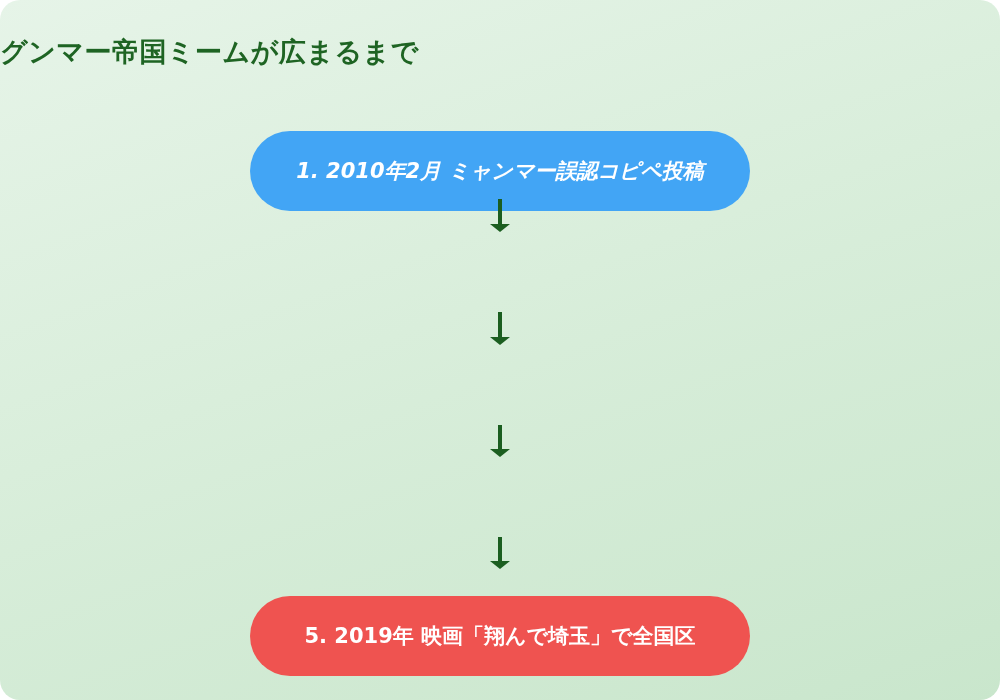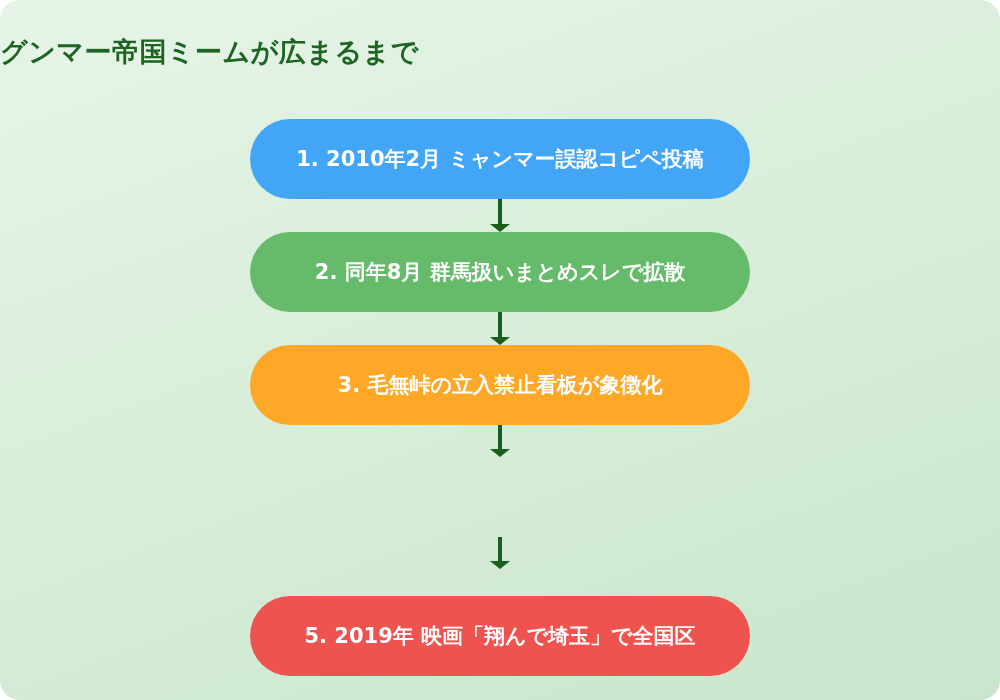--- a/index.html
+++ b/index.html
@@ -72,7 +72,7 @@
 <div class="canvas">
   <div class="title" style="color: rgb(30, 100, 35);">グンマー帝国ミームが広まるまで</div>
 
-  <div class="step" style="top: 119px; background: rgb(66, 165, 245);">
+  <div class="step" style="top: 131px; background: rgb(66, 165, 245); font-style: italic;">
     <span>1. 2010年2月 ミャンマー誤認コピペ投稿</span>
   </div>
   <div class="arrow" style="top:199px;height:33px;">

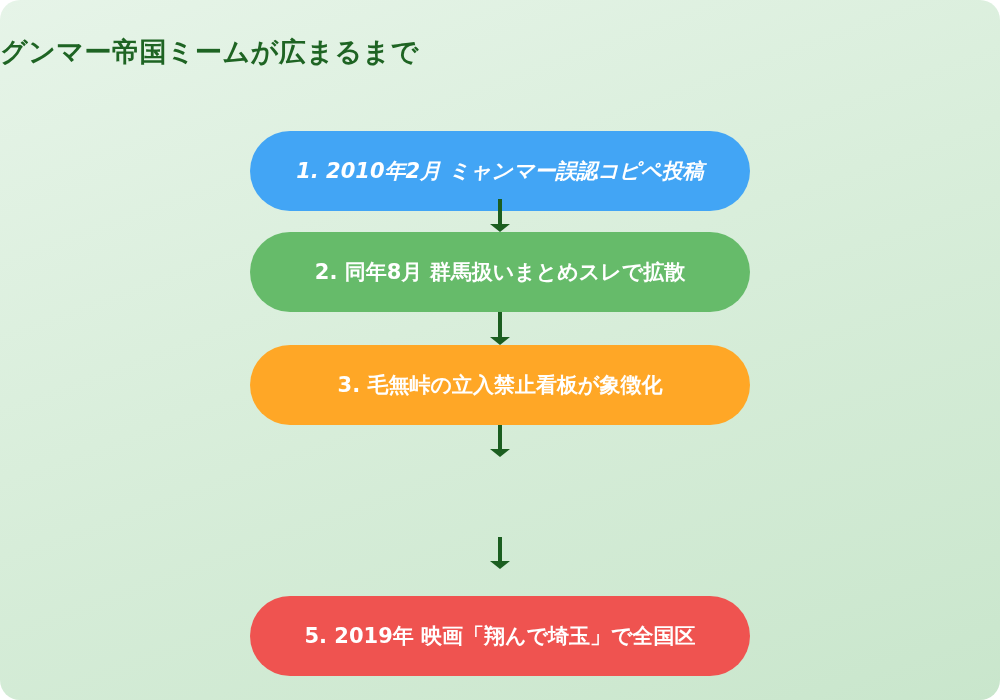--- a/index.html
+++ b/index.html
@@ -80,9 +80,6 @@
     <div class="head" style="top:25px;"></div>
   </div>
 
-  <div class="step" style="top: 232px; background: rgb(102, 187, 106);">
-    <span>2. 同年8月 群馬扱いまとめスレで拡散</span>
-  </div>
   <div class="arrow" style="top:312px;height:33px;">
     <div class="stem" style="height:26px;"></div>
     <div class="head" style="top:25px;"></div>

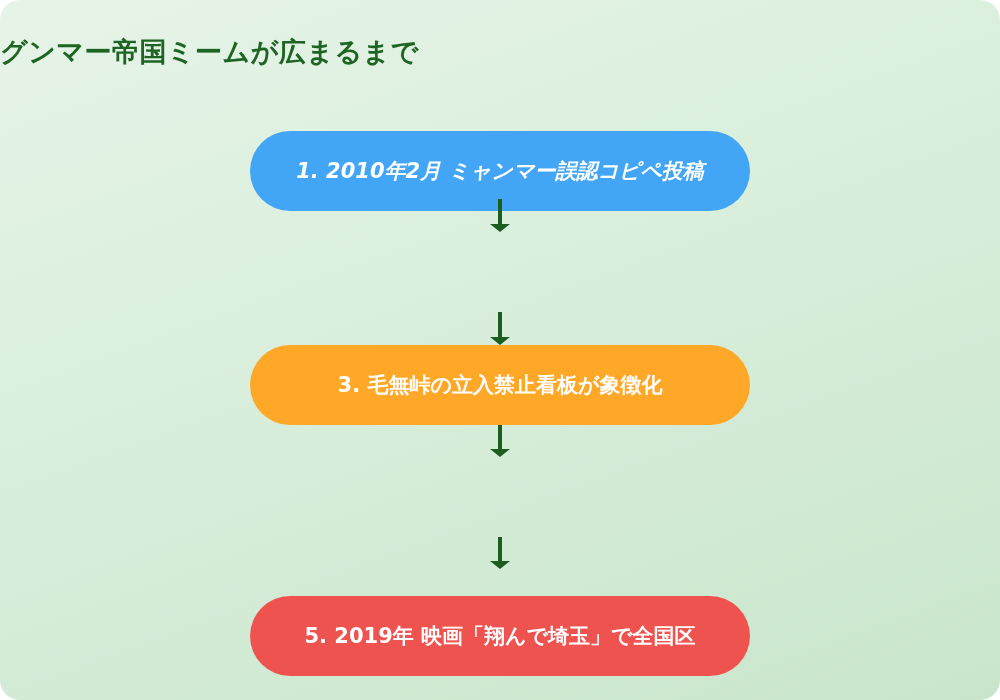--- a/index.html
+++ b/index.html
@@ -85,9 +85,6 @@
     <div class="head" style="top:25px;"></div>
   </div>
 
-  <div class="step" style="top: 345px; background: rgb(255, 167, 38);">
-    <span>3. 毛無峠の立入禁止看板が象徴化</span>
-  </div>
   <div class="arrow" style="top:425px;height:32px;">
     <div class="stem" style="height:25px;"></div>
     <div class="head" style="top:24px;"></div>

